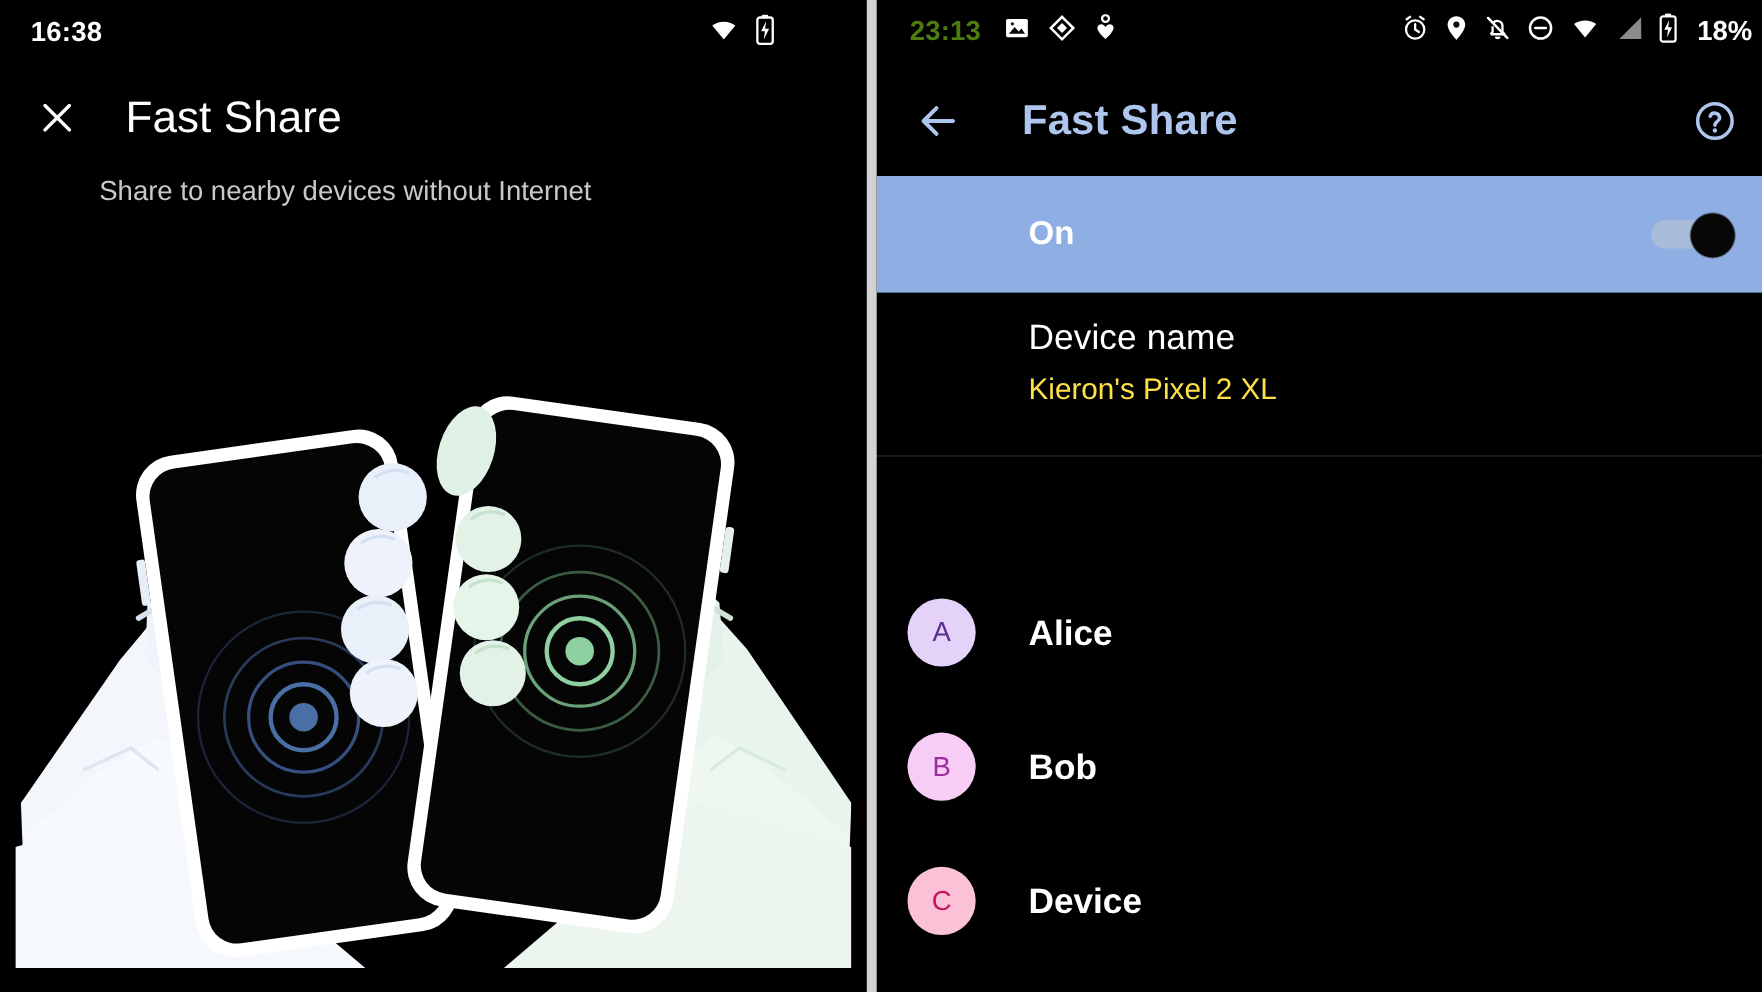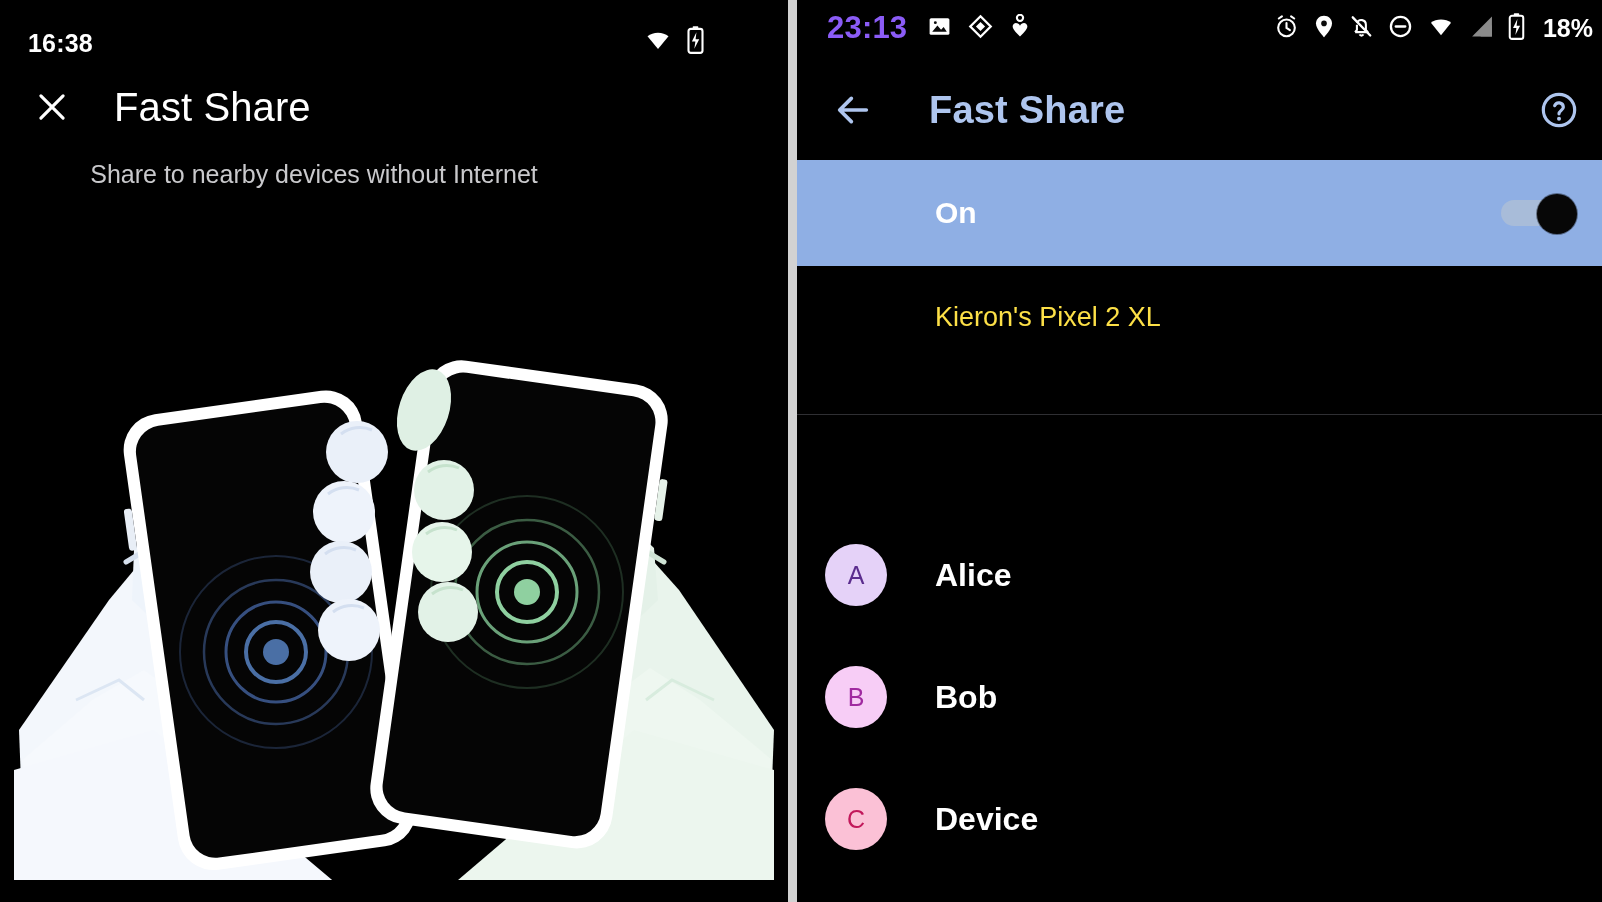--- a/index.html
+++ b/index.html
@@ -27,7 +27,7 @@
   .l-statusbar {
     position:absolute; top:0; left:0;
     width:732px; height:58px;
-    display:flex; align-items:flex-end;
+    display:flex; align-items:center;
     padding:0 28px;
   }
   .l-clock {

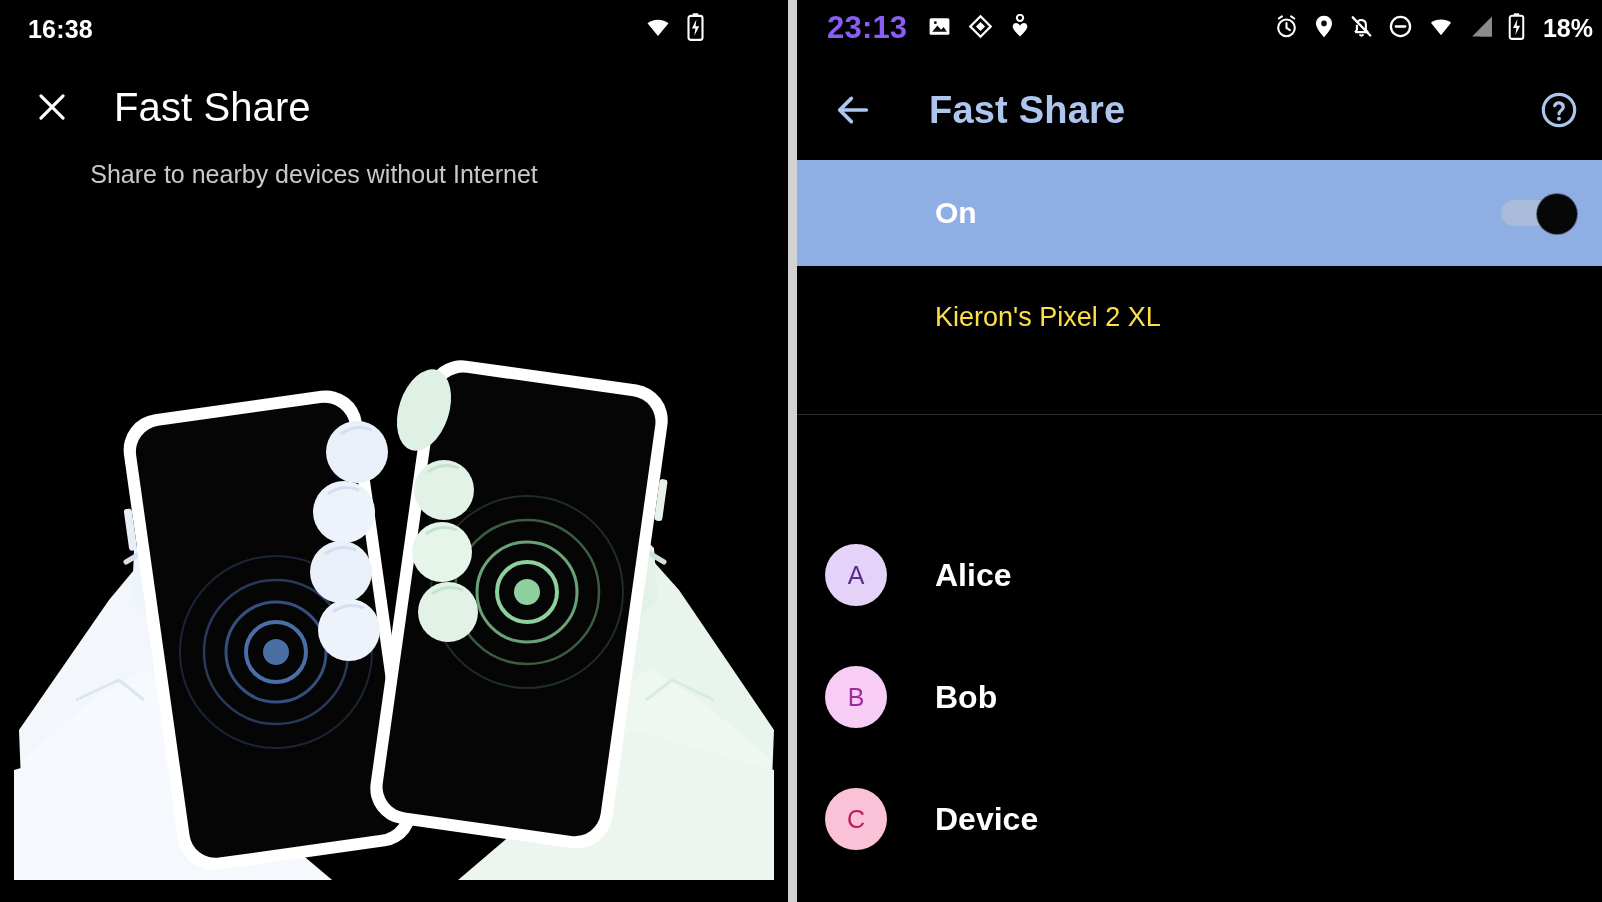--- a/index.html
+++ b/index.html
@@ -88,7 +88,7 @@
     padding:0 18px 0 30px;
   }
   .r-clock {
-    color:#8b5cf6; font-size:31px; font-weight:bold;
+    color:#4d7c0f; font-size:25px; font-weight:bold;
     letter-spacing:0.2px;
   }
   .r-status-left-icons {

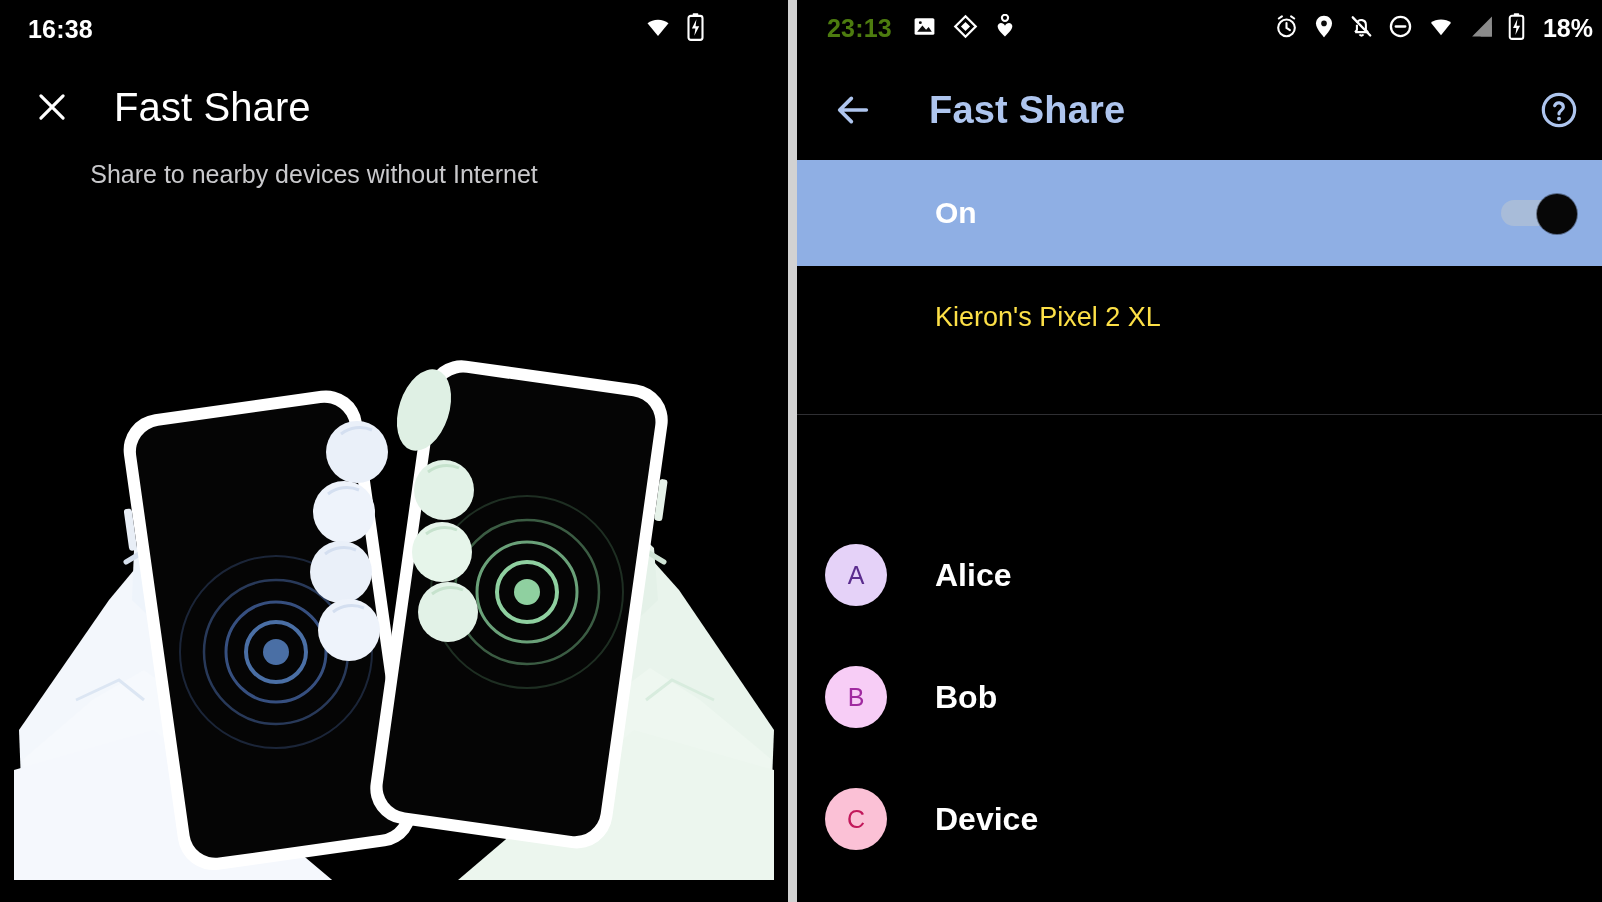--- a/index.html
+++ b/index.html
@@ -414,6 +414,7 @@
     </div>
 
     <div class="r-device-block">
+      <div class="r-device-label">Device name</div>
       <div class="r-device-value">Kieron's Pixel 2 XL</div>
     </div>
 

